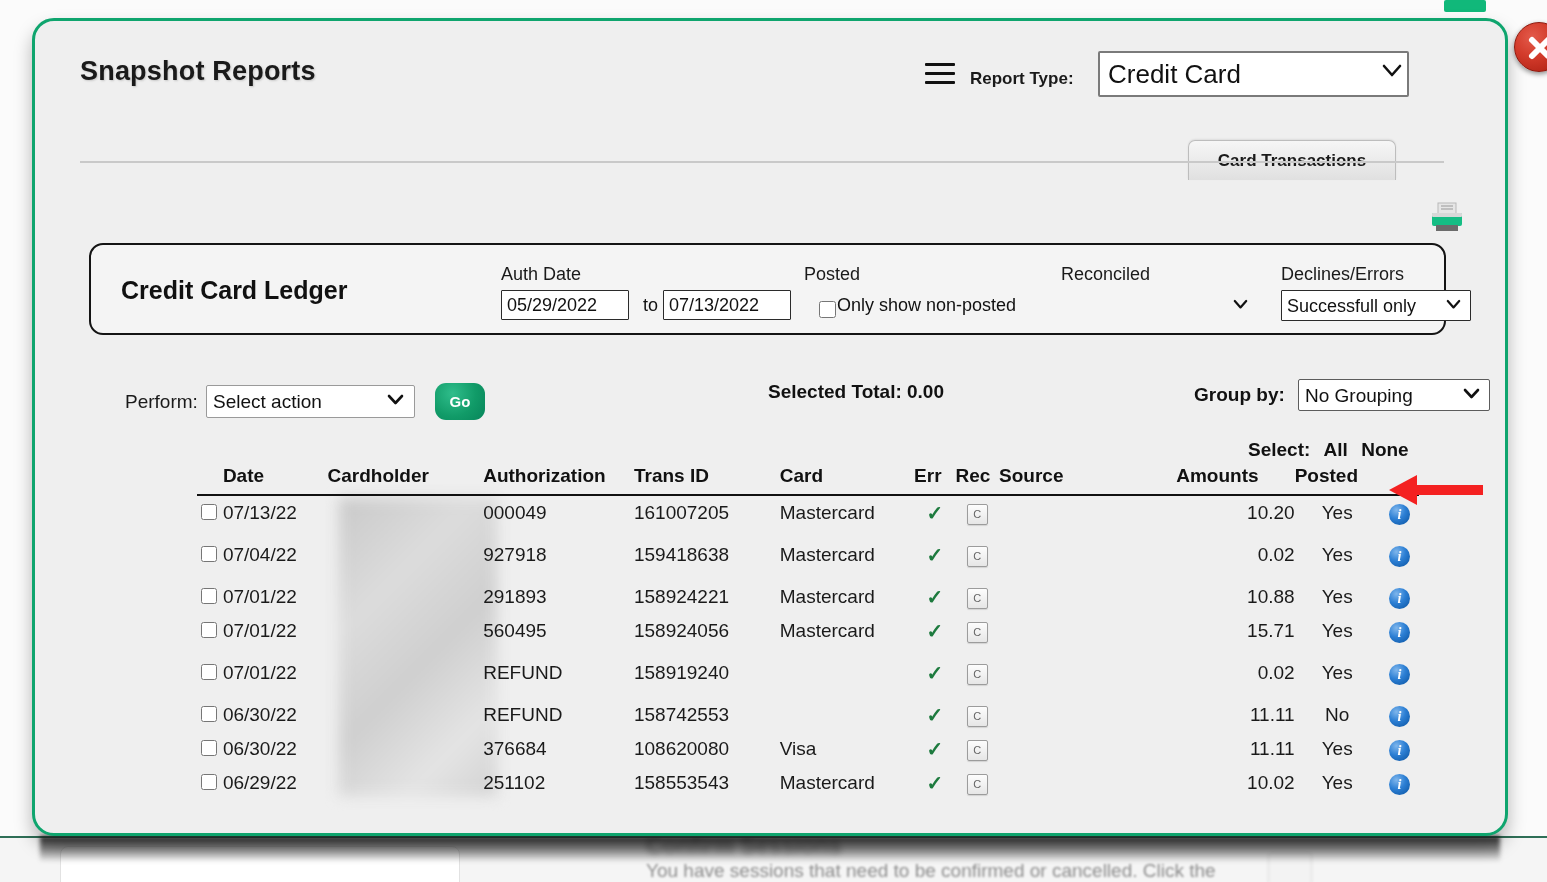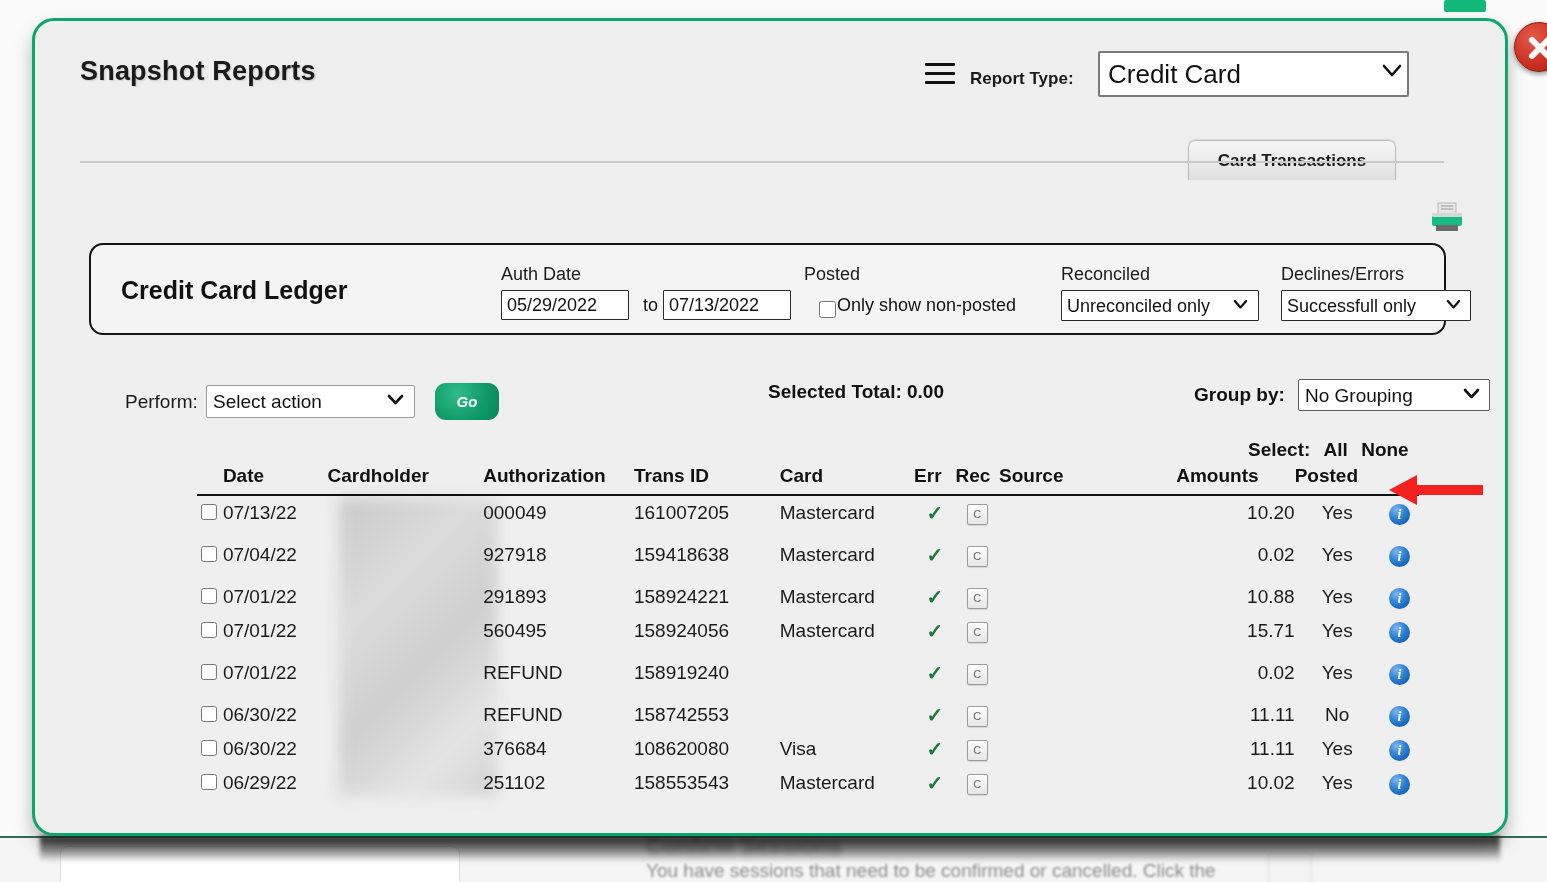--- a/index.html
+++ b/index.html
@@ -403,9 +403,6 @@
     <div id="posted-checkbox-label">Only show non-posted</div>
 
     <div class="field-label" style="left:970px; top:19px;">Reconciled</div>
-    <select class="panel-select" style="left:970px; top:45px; width:198px;">
-      <option>Unreconciled only</option>
-    </select>
     <svg class="sel-caret" style="left:1142px; top:54px;" width="15" height="11" viewBox="0 0 15 11">
       <path d="M1.8 2 L7.5 8.4 L13.2 2" stroke="#111" stroke-width="2.2" fill="none" stroke-linecap="round" stroke-linejoin="round"></path>
     </svg>

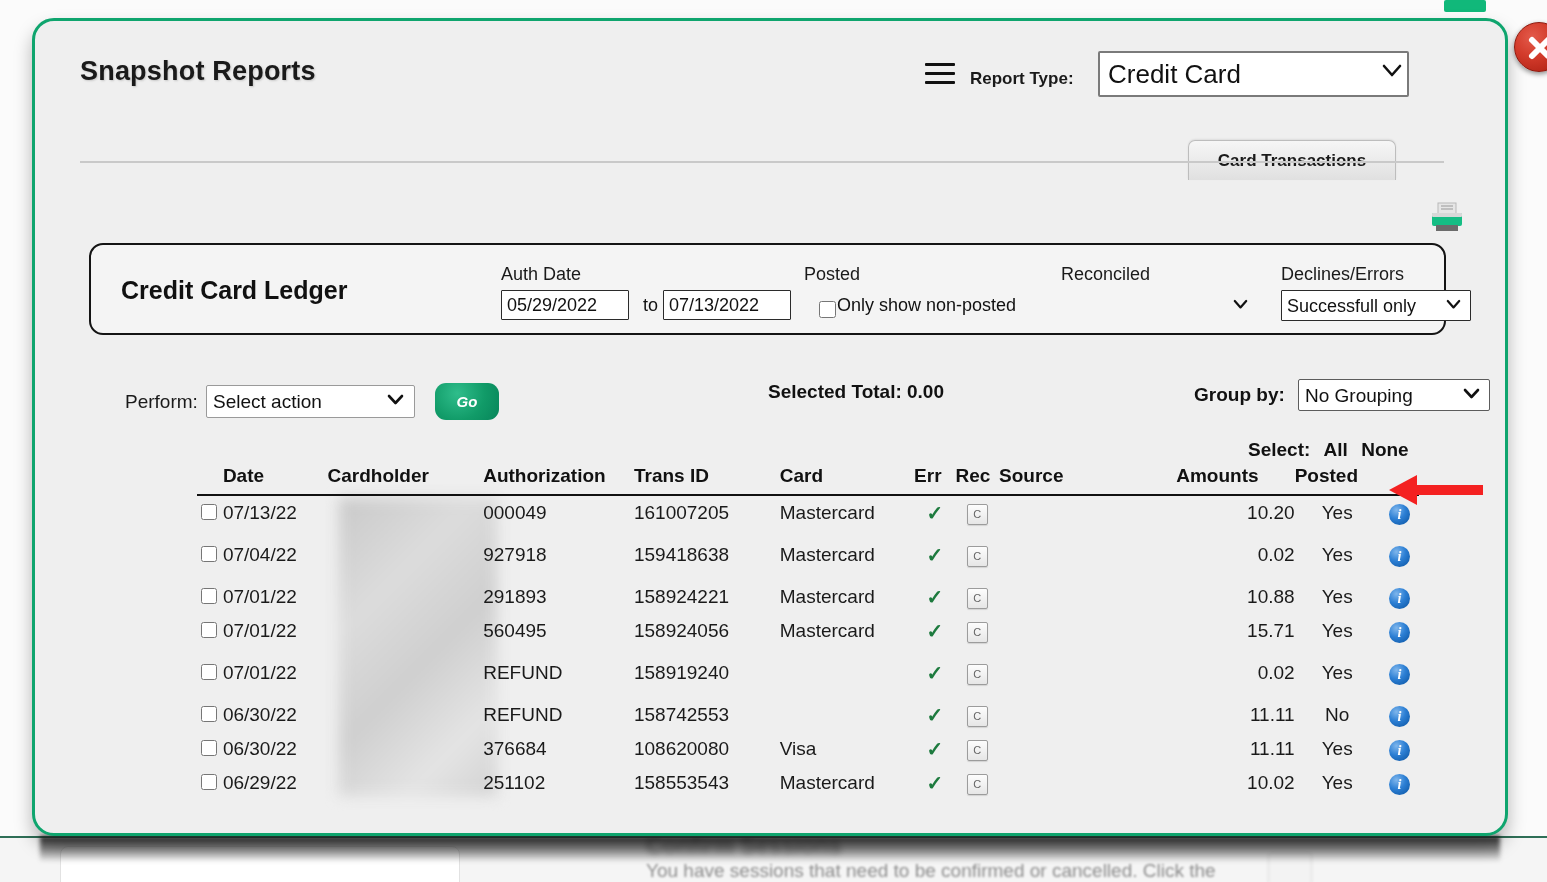--- a/index.html
+++ b/index.html
@@ -219,14 +219,13 @@
   #perform-caret { position: absolute; left: 352px; top: 373px; pointer-events: none; }
   #go-button {
     position: absolute; left: 400px; top: 362px;
-    width: 64px; height: 37px;
+    width: 50px; height: 37px;
     border-radius: 11px;
     background: radial-gradient(circle at 35% 28%, #2fbd8b 0%, #119b68 55%, #07855a 100%);
     color: #fff; font-size: 15px; font-weight: bold;
     display: flex; align-items: center; justify-content: center;
     border: none; cursor: pointer;
     font-family: "Liberation Sans", sans-serif;
-    font-style: italic;
   }
   #selected-total {
     position: absolute; left: 733px; top: 360px;

